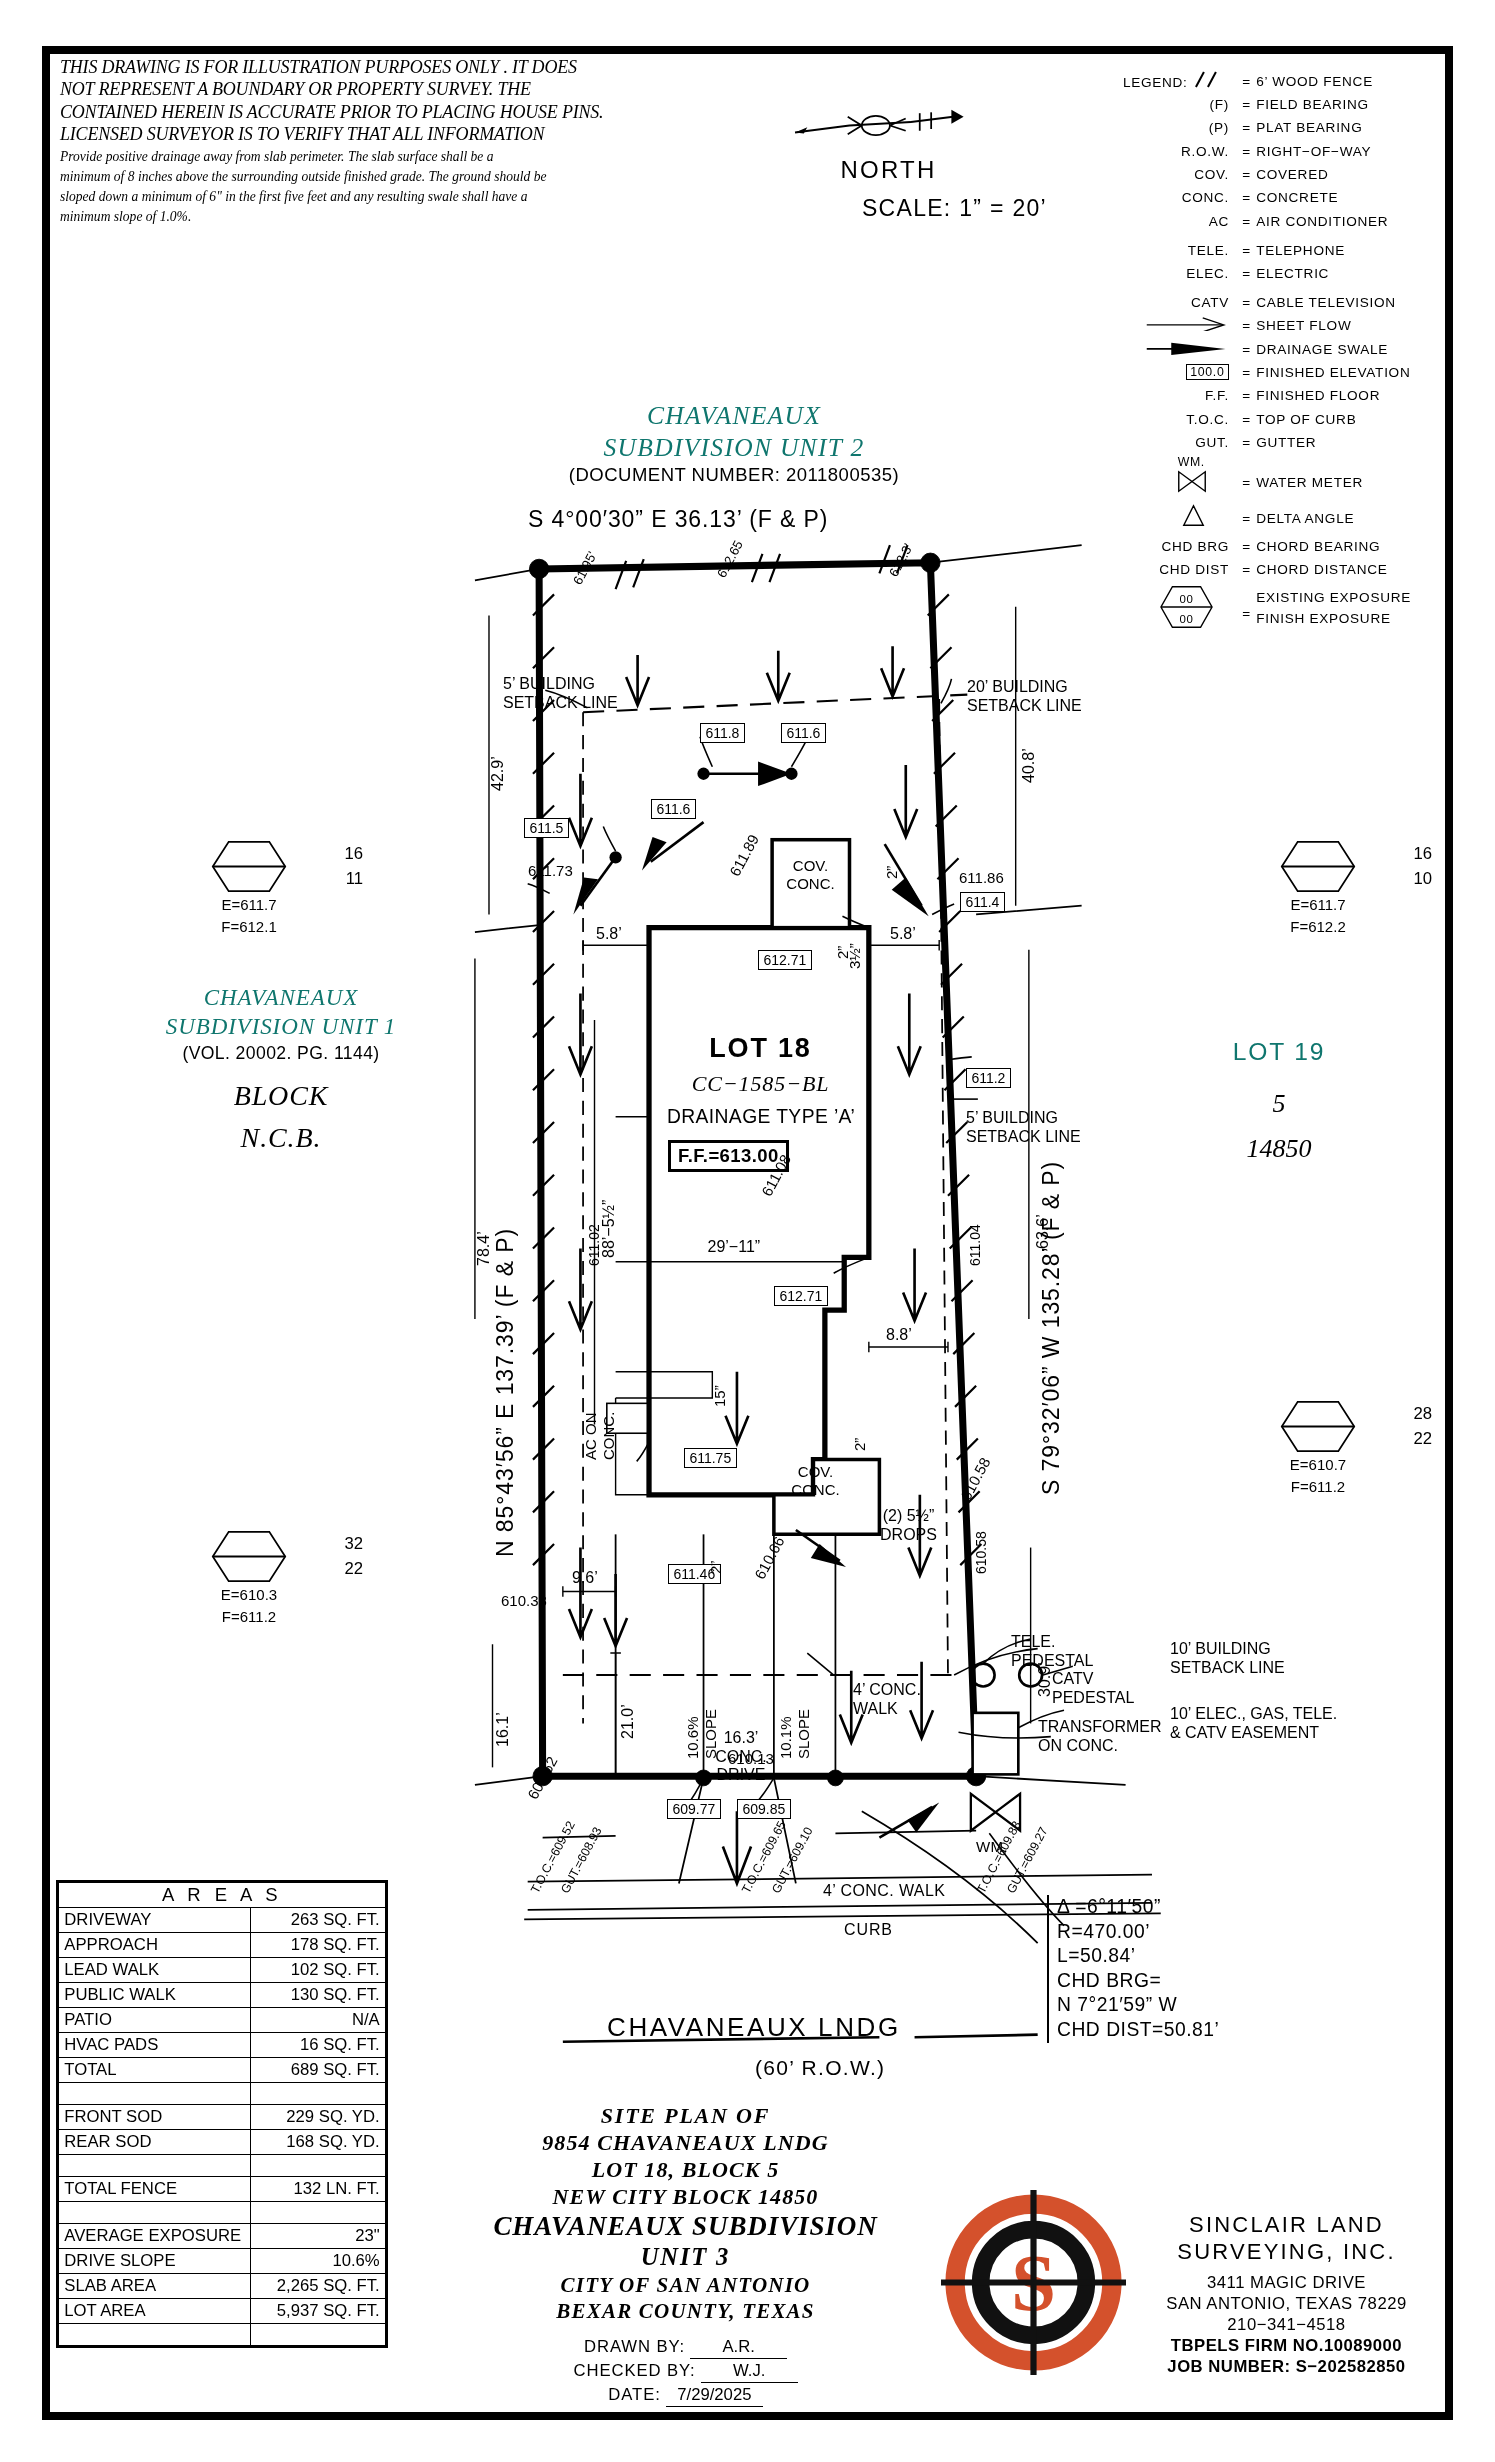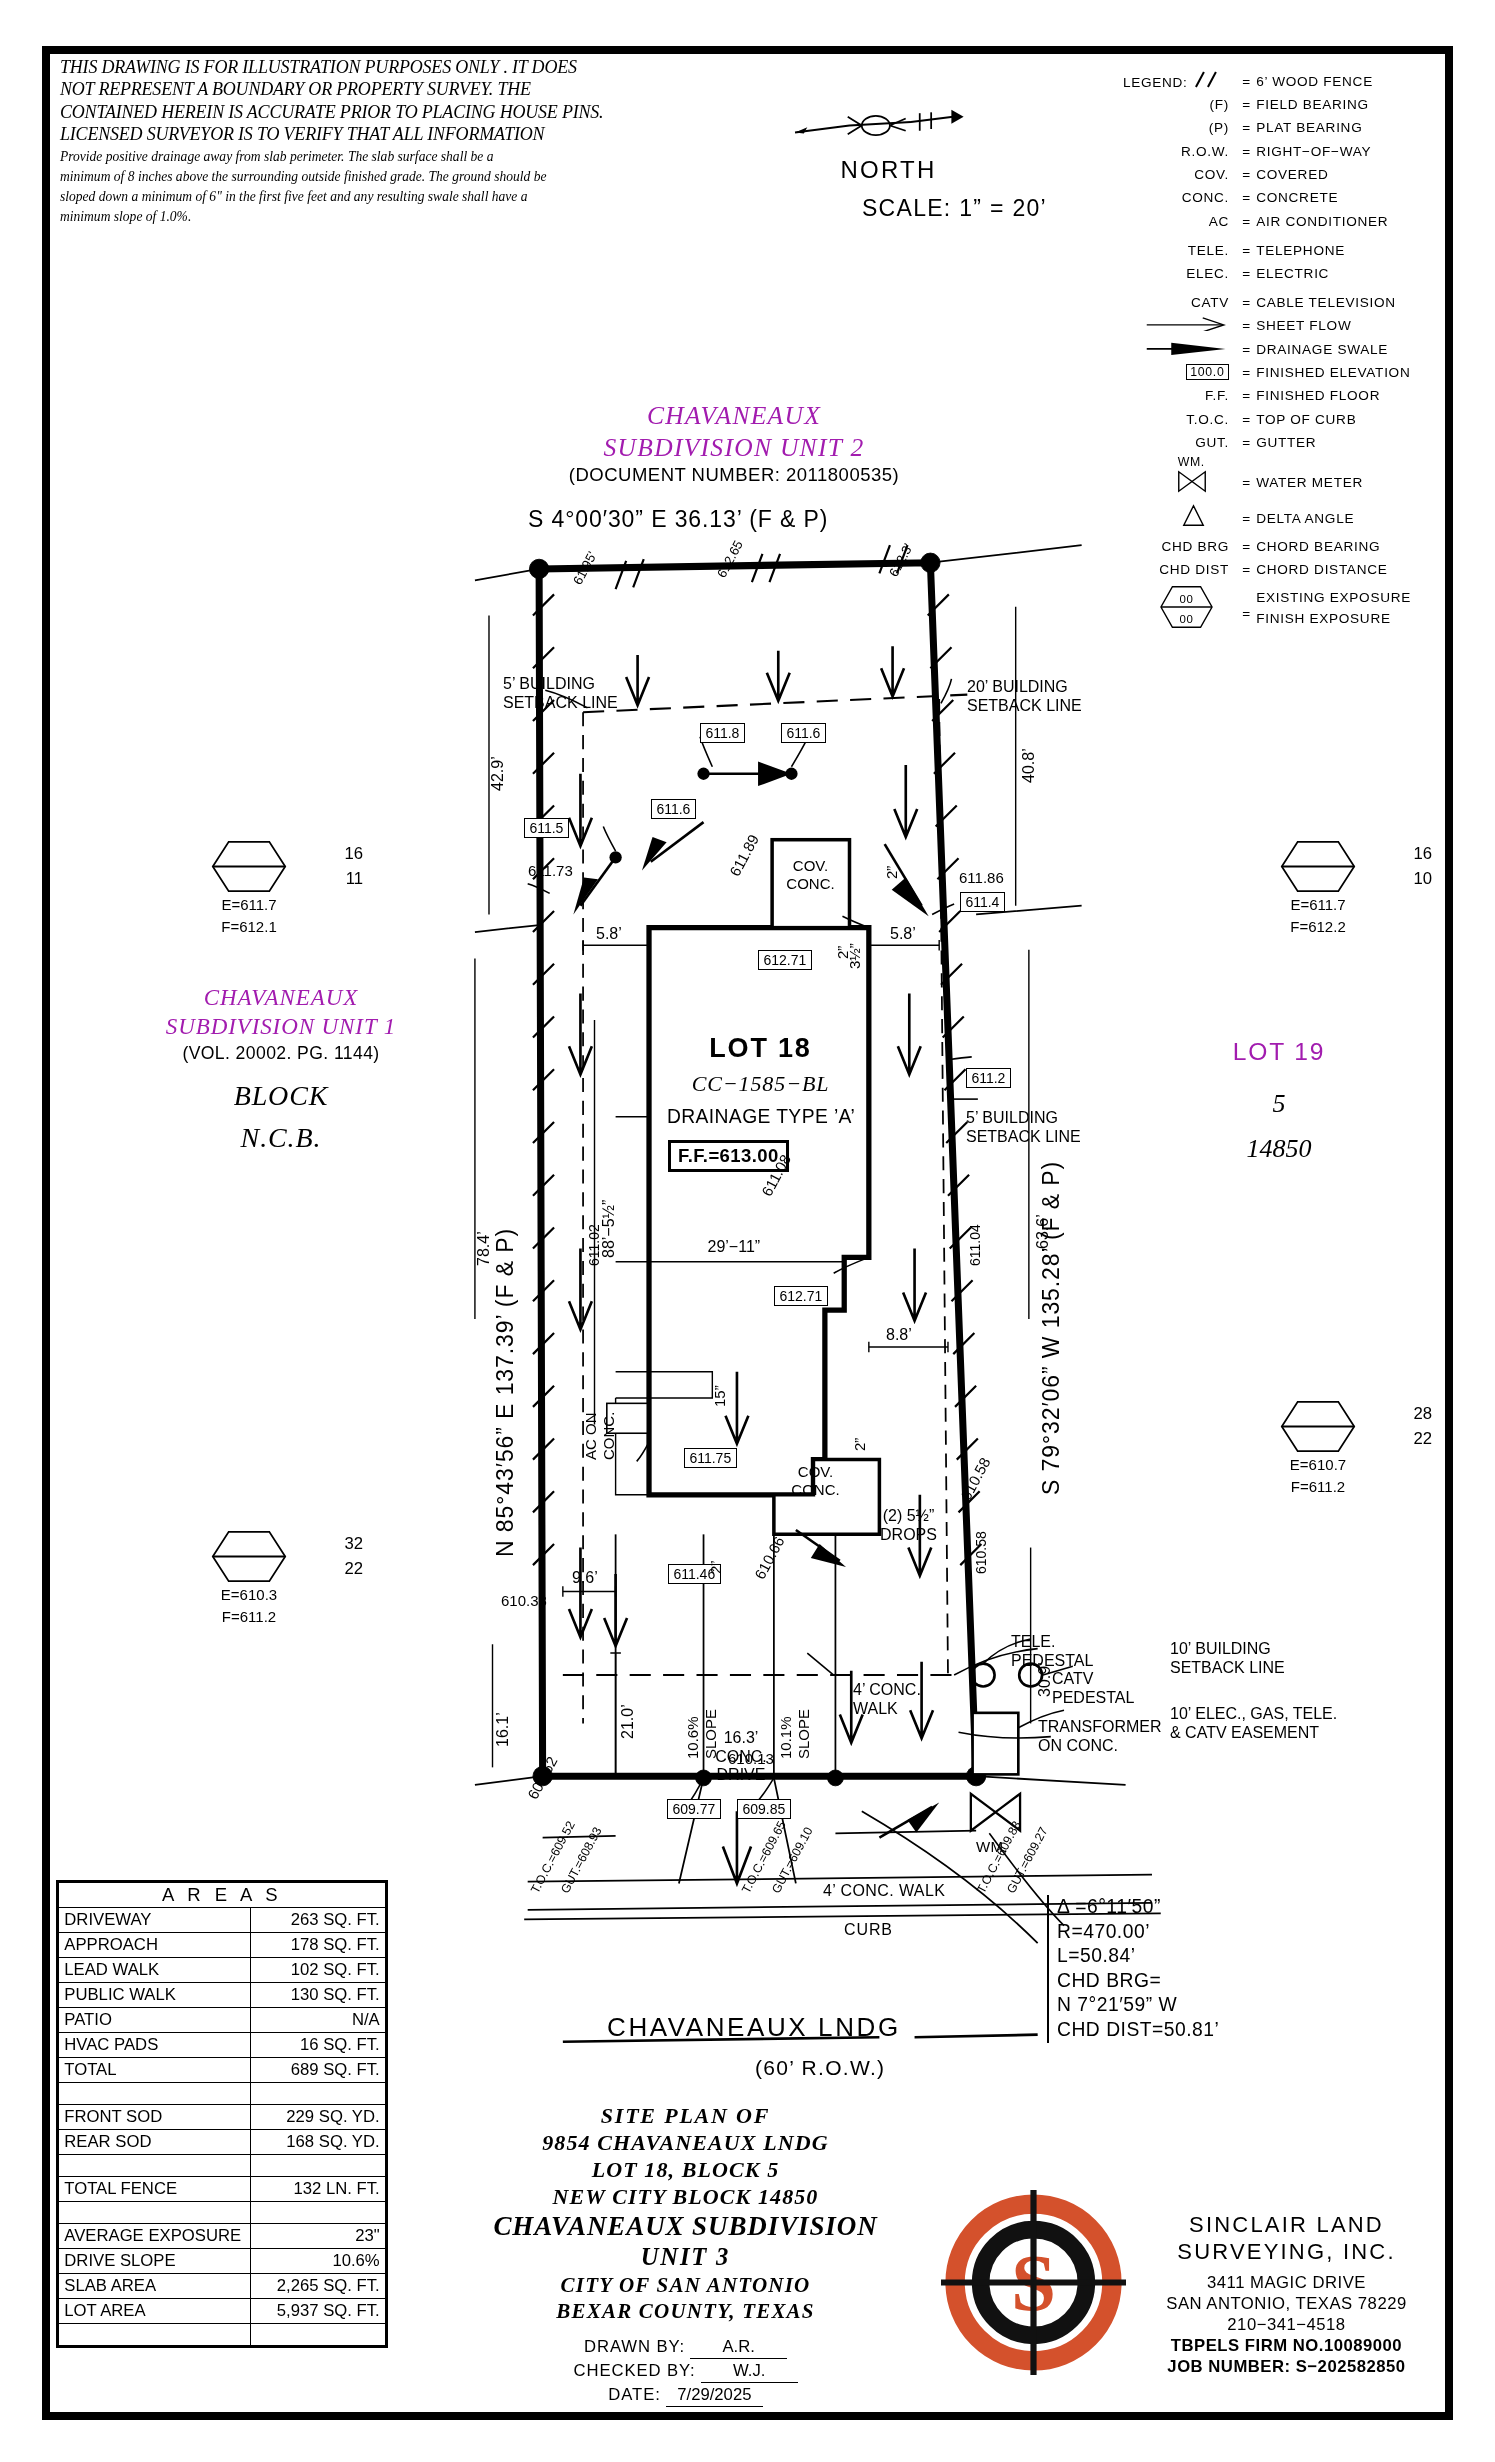--- a/index.html
+++ b/index.html
@@ -80,7 +80,7 @@
   .row-lbl{font-family:"Liberation Sans",sans-serif;font-size:21px;letter-spacing:1.3px;}
 
   .rot90{transform:rotate(-90deg);transform-origin:left top;}
-  .grey{color:#a21caf;}
+  .grey{color:#0f766e;}
 </style>
 </head>
 <body>

